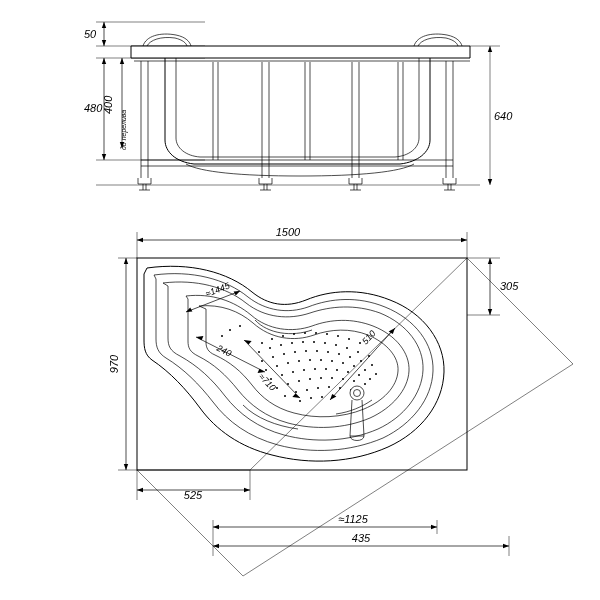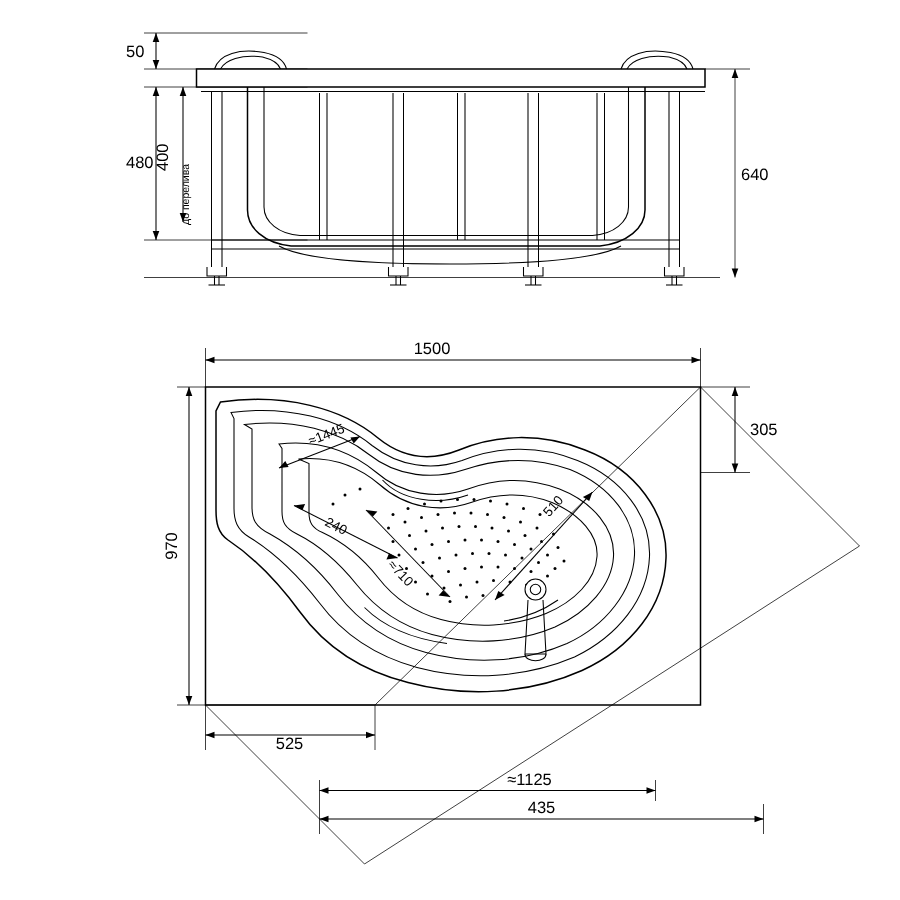--- a/index.html
+++ b/index.html
@@ -18,6 +18,7 @@
     position: relative;
     width: 600px;
     height: 584px;
+    font-style: italic;
   }
   svg#drawing {
     position: absolute;

